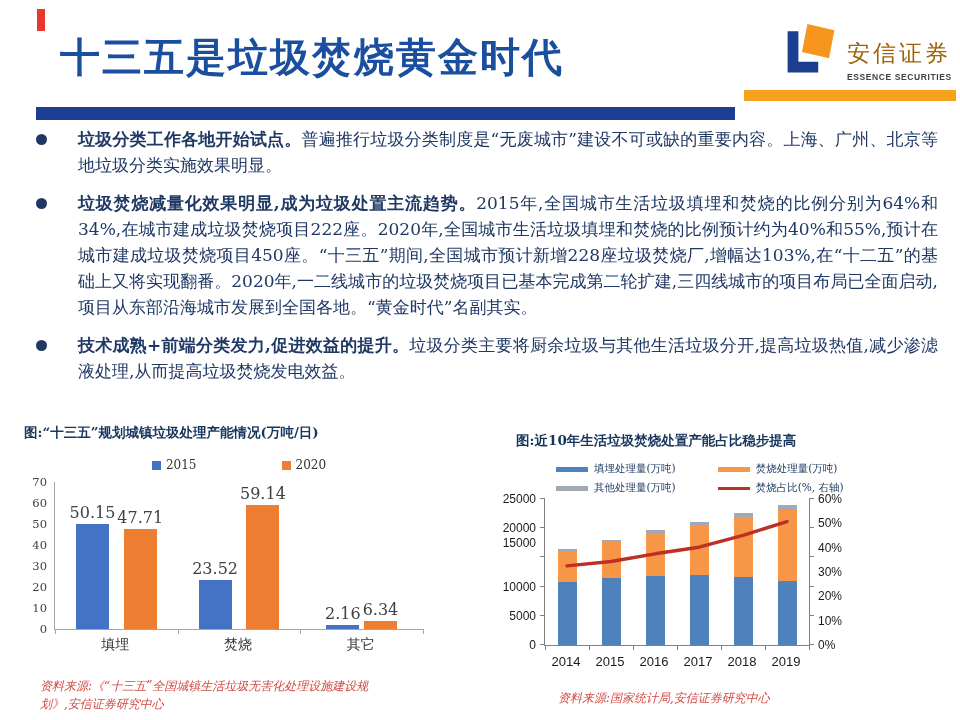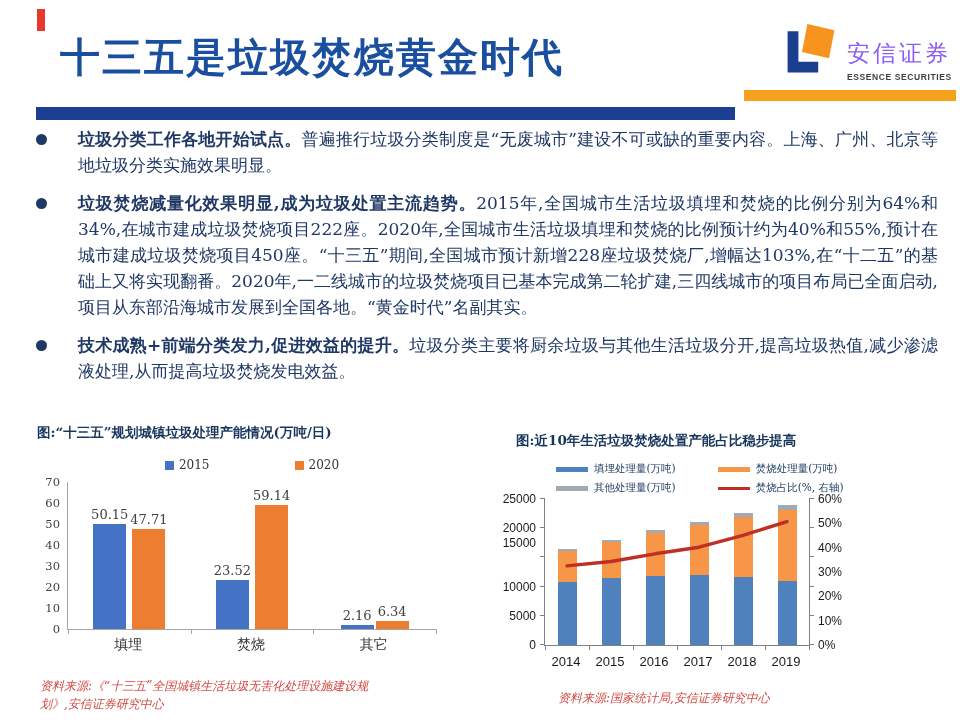--- a/index.html
+++ b/index.html
@@ -11,7 +11,7 @@
               font-size:40px;font-weight:bold;letter-spacing:2px;color:#1A4E9E;}
   .logo{position:absolute;left:784px;top:24px;display:flex;align-items:flex-start;gap:9px;}
   .logo-text{display:flex;flex-direction:column;margin-top:14px;}
-  .logo-name{font-family:"Liberation Sans",sans-serif;font-size:23px;color:#8b5cf6;letter-spacing:3px;}
+  .logo-name{font-family:"Liberation Sans",sans-serif;font-size:23px;color:#a16207;letter-spacing:3px;}
   .logo-sub{font-family:"Liberation Sans",sans-serif;font-size:8.5px;font-weight:bold;color:#3F3F3F;
             letter-spacing:0.6px;margin-top:3px;}
   .rule-orange{position:absolute;left:744px;top:90px;width:212px;height:11px;background:#F5A11C;}

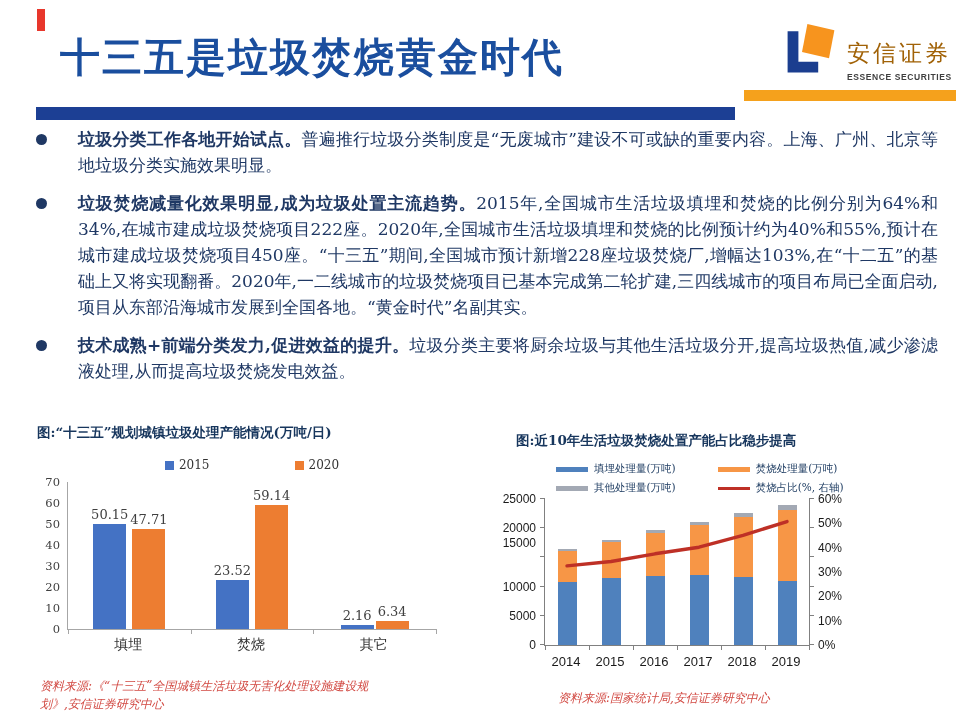--- a/index.html
+++ b/index.html
@@ -24,7 +24,7 @@
                   background:#1F3864;}
   .bullet .lead{font-weight:bold;}
   
-  .chart-left{position:absolute;left:37px;top:424px;width:430px;}
+  .chart-left{position:absolute;left:24px;top:424px;width:430px;}
   .cl-title{font-size:13.5px;font-weight:bold;color:#17365D;}
   .cl-legend{display:flex;justify-content:center;gap:85px;margin:16px 0 10px;font-size:12px;color:#333;}
   .lg{display:inline-flex;align-items:center;}

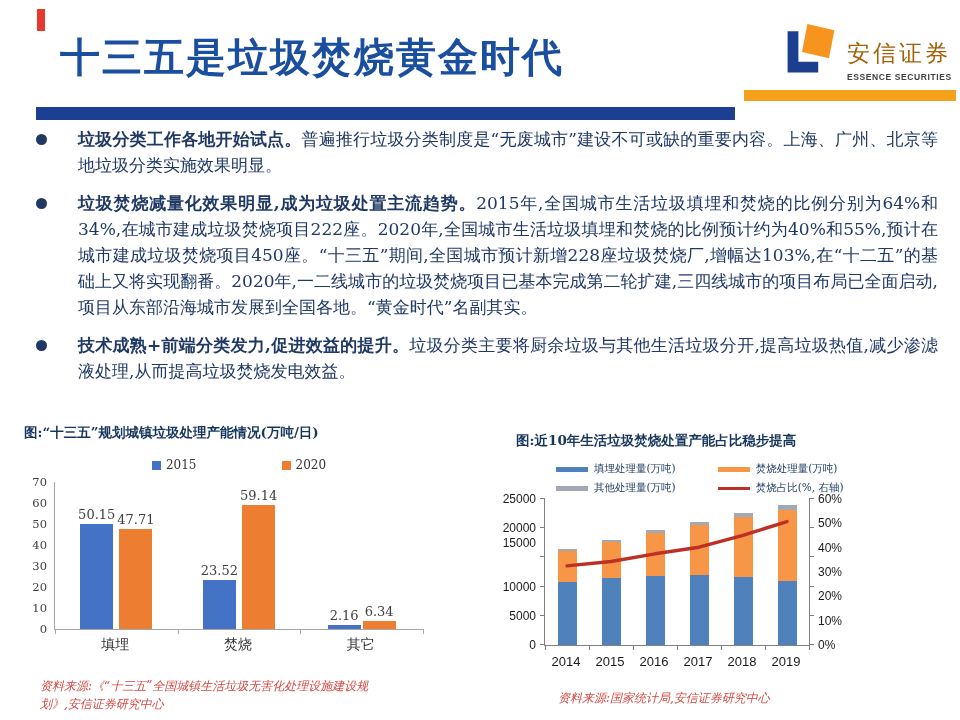--- a/index.html
+++ b/index.html
@@ -37,7 +37,7 @@
   .cl-groups{display:flex;height:100%;}
   .cl-group{flex:1;display:flex;align-items:flex-end;justify-content:center;gap:2px;}
   .bw{display:flex;flex-direction:column;align-items:center;justify-content:flex-end;height:100%;}
-  .blabel{font-size:13px;color:#404040;margin-bottom:2px;white-space:nowrap;}
+  .blabel{font-size:16px;color:#404040;margin-bottom:2px;white-space:nowrap;}
   .bar{width:33px;}
   .btick{position:absolute;bottom:-5px;width:1px;height:5px;background:#A6A6A6;}
   .cl-xlabels{display:flex;margin-left:30px;width:368px;padding-top:6px;}

